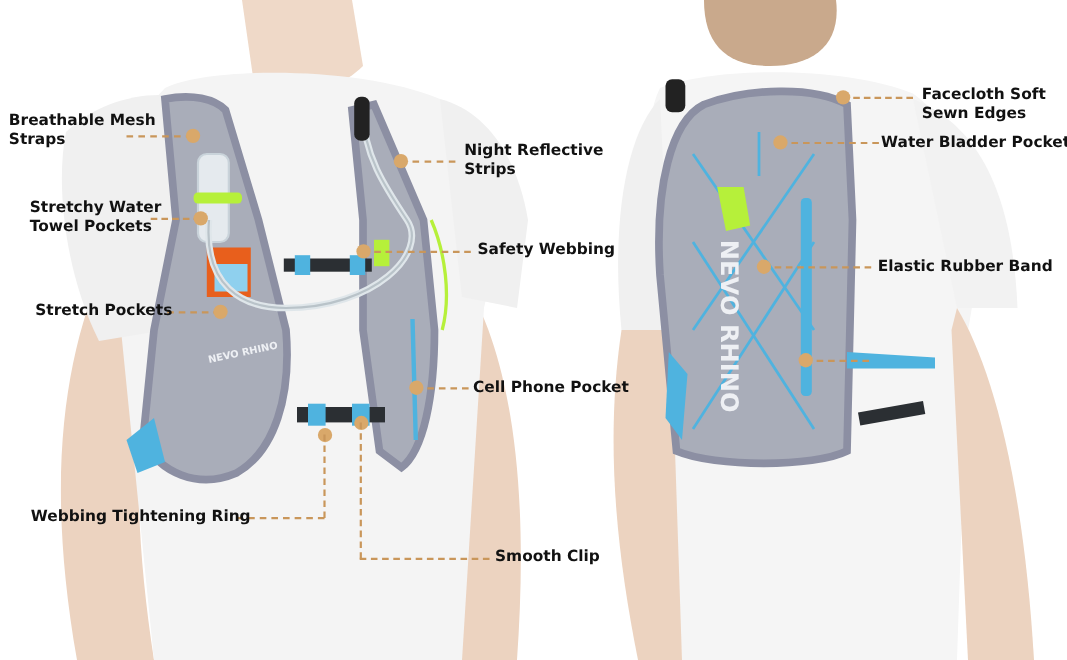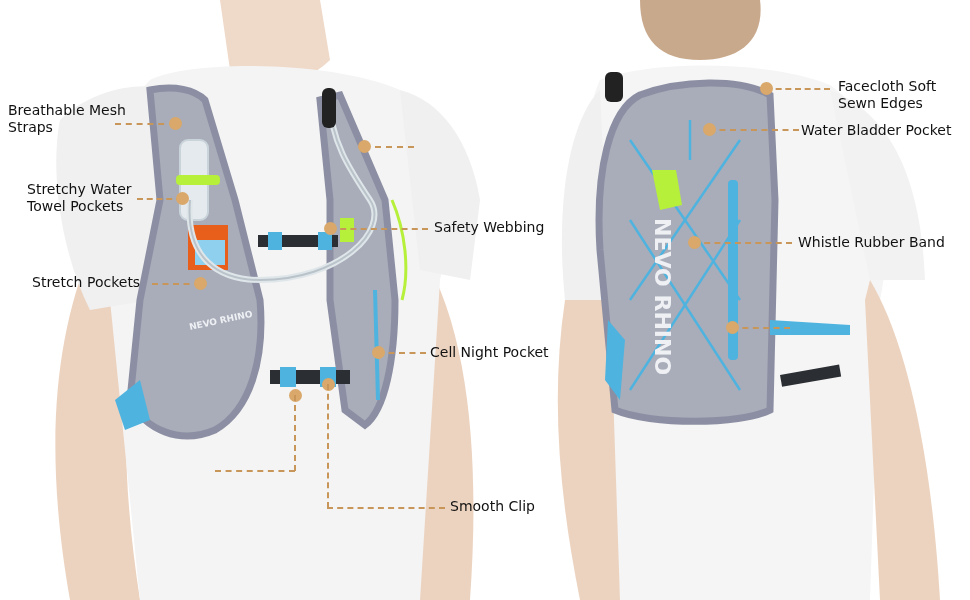--- a/index.html
+++ b/index.html
@@ -5,7 +5,7 @@
   html,body{margin:0;padding:0;}
   body{width:970px;height:600px;position:relative;overflow:hidden;background:#ffffff;font-family:"DejaVu Sans","Liberation Sans",sans-serif;}
   .scene{position:absolute;inset:0;}
-  .label{position:absolute;font-weight:normal;font-size:14px;line-height:17px;color:#111;white-space:nowrap;}
+  .label{position:absolute;font-weight:bold;font-size:14px;line-height:17px;color:#111;white-space:nowrap;}
   .dot{position:absolute;width:13px;height:13px;border-radius:50%;background:#d9a86a;margin:-6.5px 0 0 -6.5px;}
   .hline{position:absolute;border-top:2px dashed #c9965a;height:0;}
   .vline{position:absolute;border-left:2px dashed #c9965a;width:0;}

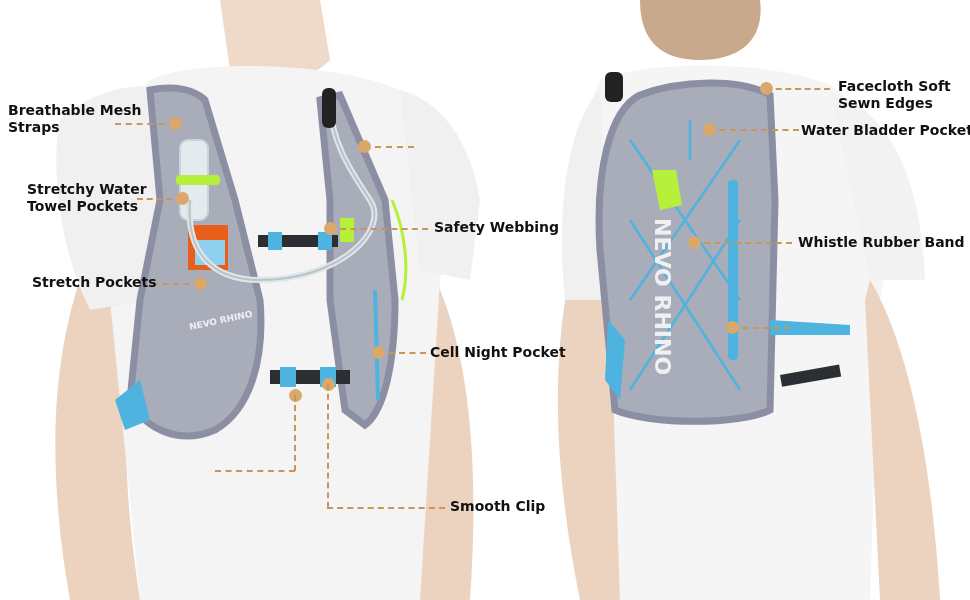--- a/index.html
+++ b/index.html
@@ -142,6 +142,10 @@
   <div class="label" style="left:32px;top:274px">
     <div>Stretch Pockets</div>
   </div>
+  <div class="label" style="left:422px;top:129px">
+    <div>Night Reflective</div>
+    <div>Strips</div>
+  </div>
   <div class="label" style="left:434px;top:219px">
     <div>Safety Webbing</div>
   </div>

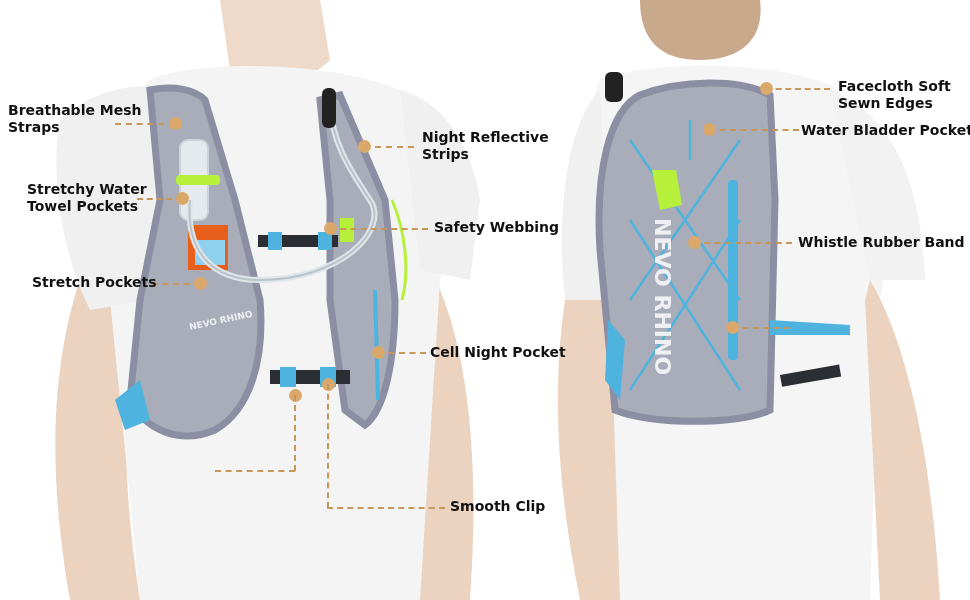--- a/index.html
+++ b/index.html
@@ -164,7 +164,7 @@
     <div>Water Bladder Pocket</div>
   </div>
   <div class="label" style="left:798px;top:234px">
-    <div>Whistle Rubber Band</div>
+    <div>Elastic Rubber Band</div>
   </div>
 
 </div>

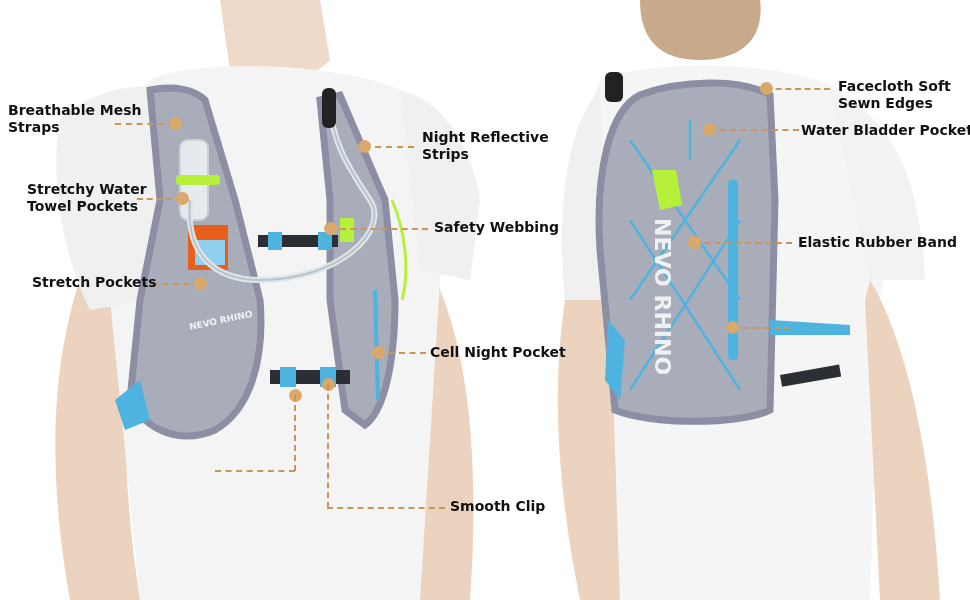--- a/index.html
+++ b/index.html
@@ -150,7 +150,7 @@
     <div>Safety Webbing</div>
   </div>
   <div class="label" style="left:430px;top:344px">
-    <div>Cell Night Pocket</div>
+    <div>Cell Phone Pocket</div>
   </div>
   <div class="label" style="left:450px;top:498px">
     <div>Smooth Clip</div>

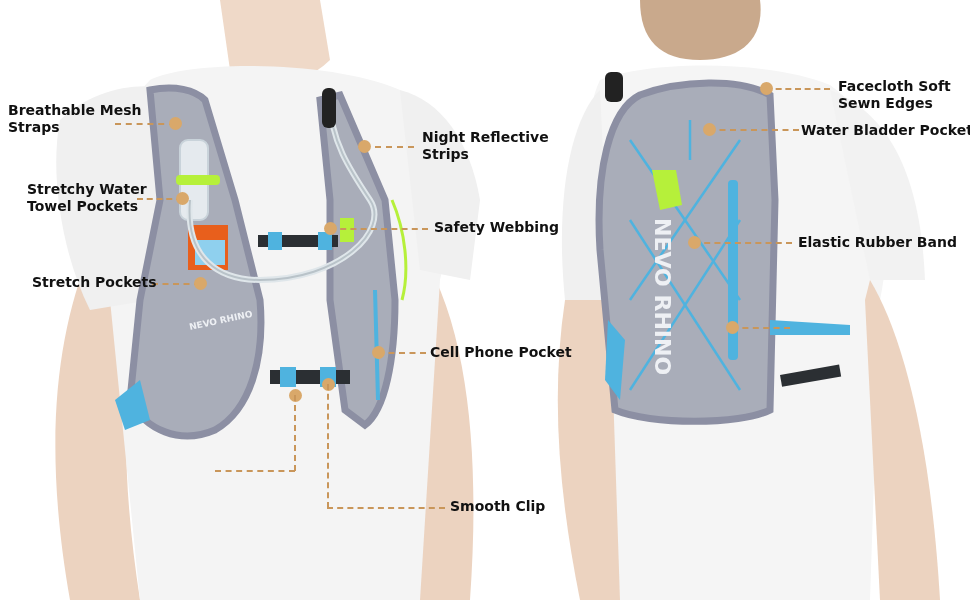--- a/index.html
+++ b/index.html
@@ -152,6 +152,9 @@
   <div class="label" style="left:430px;top:344px">
     <div>Cell Phone Pocket</div>
   </div>
+  <div class="label" style="left:28px;top:462px">
+    <div>Webbing Tightening Ring</div>
+  </div>
   <div class="label" style="left:450px;top:498px">
     <div>Smooth Clip</div>
   </div>

